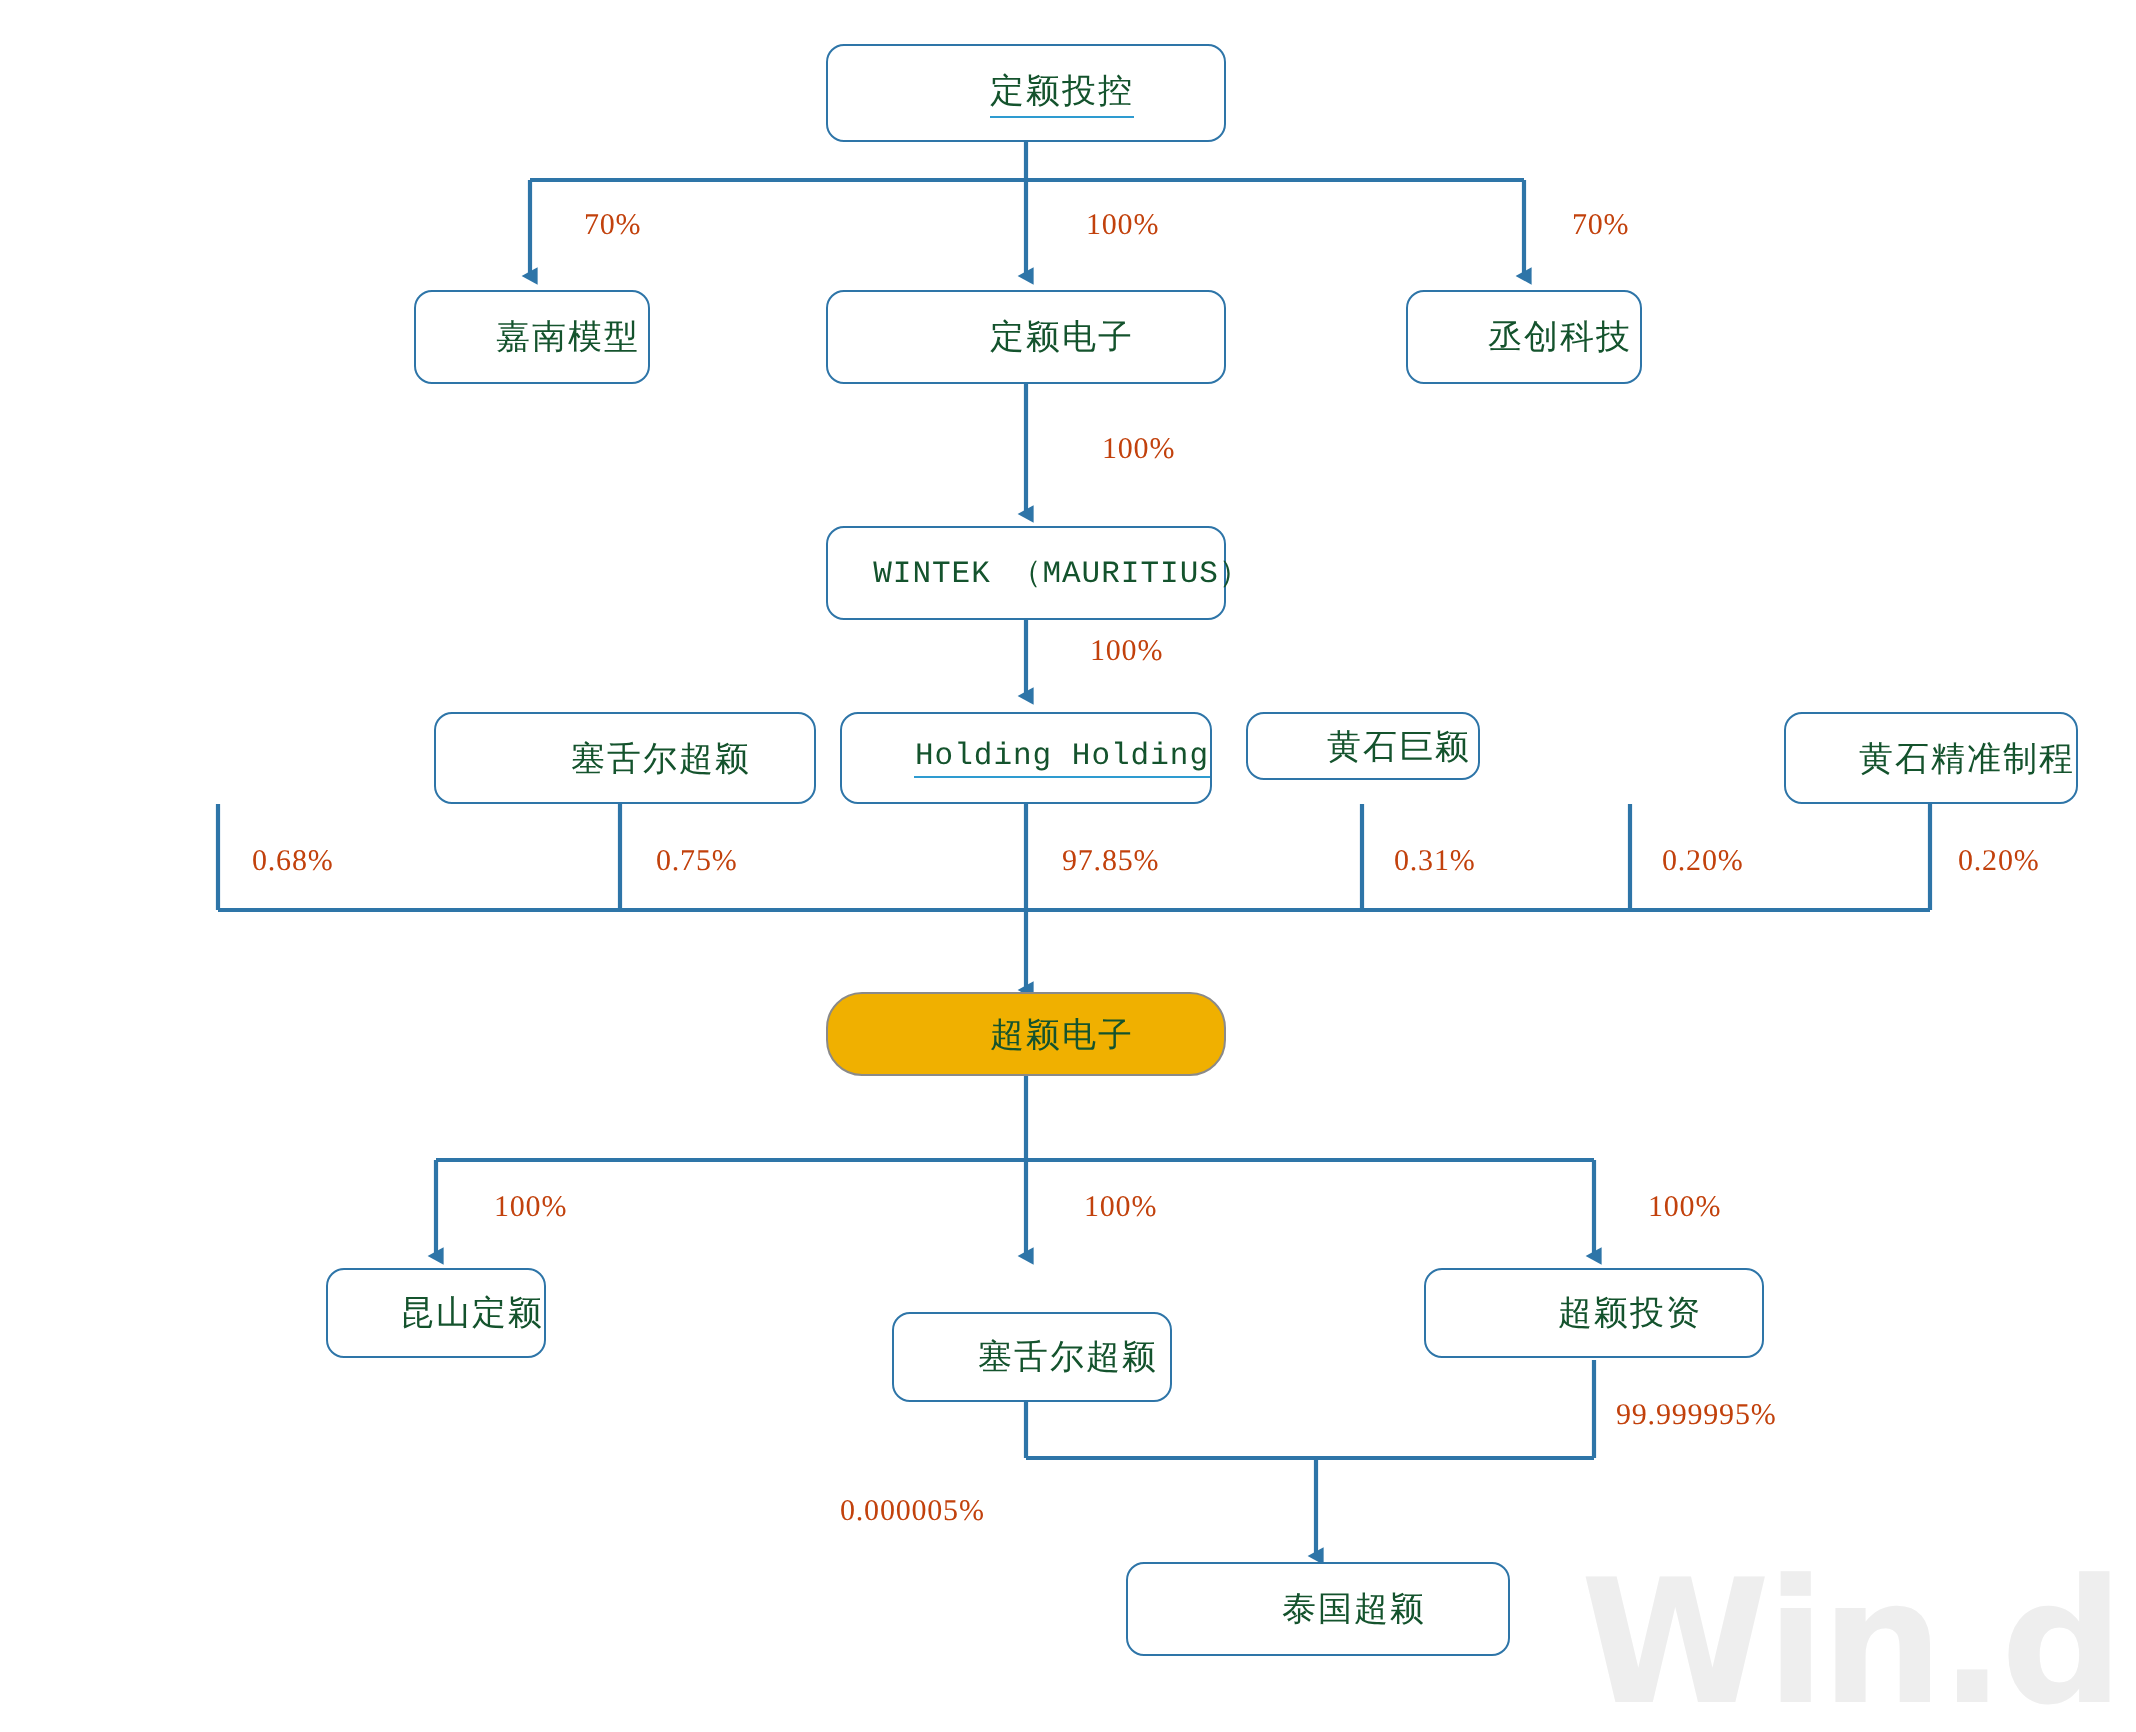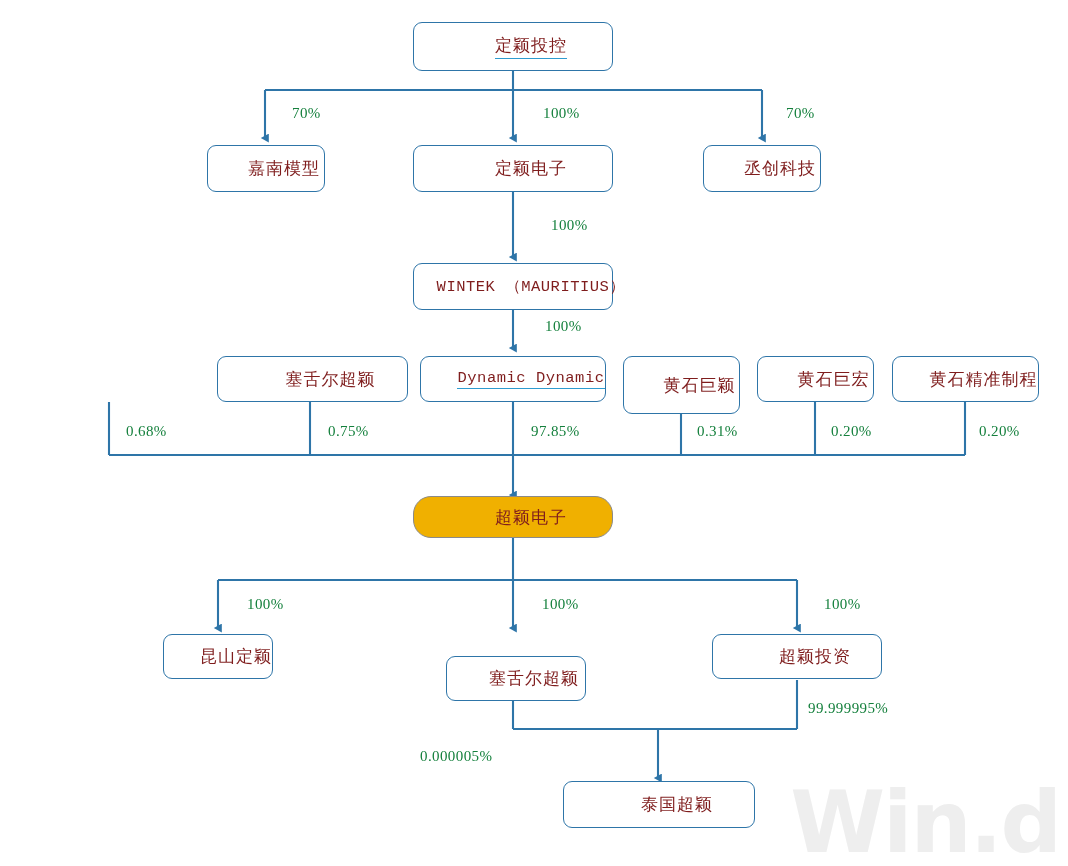--- a/index.html
+++ b/index.html
@@ -34,7 +34,7 @@
     display: flex;
     align-items: center;
     justify-content: center;
-    color: #7f1d1d;
+    color: #14532d;
     font-size: 17px;
     letter-spacing: 1px;
     white-space: nowrap;

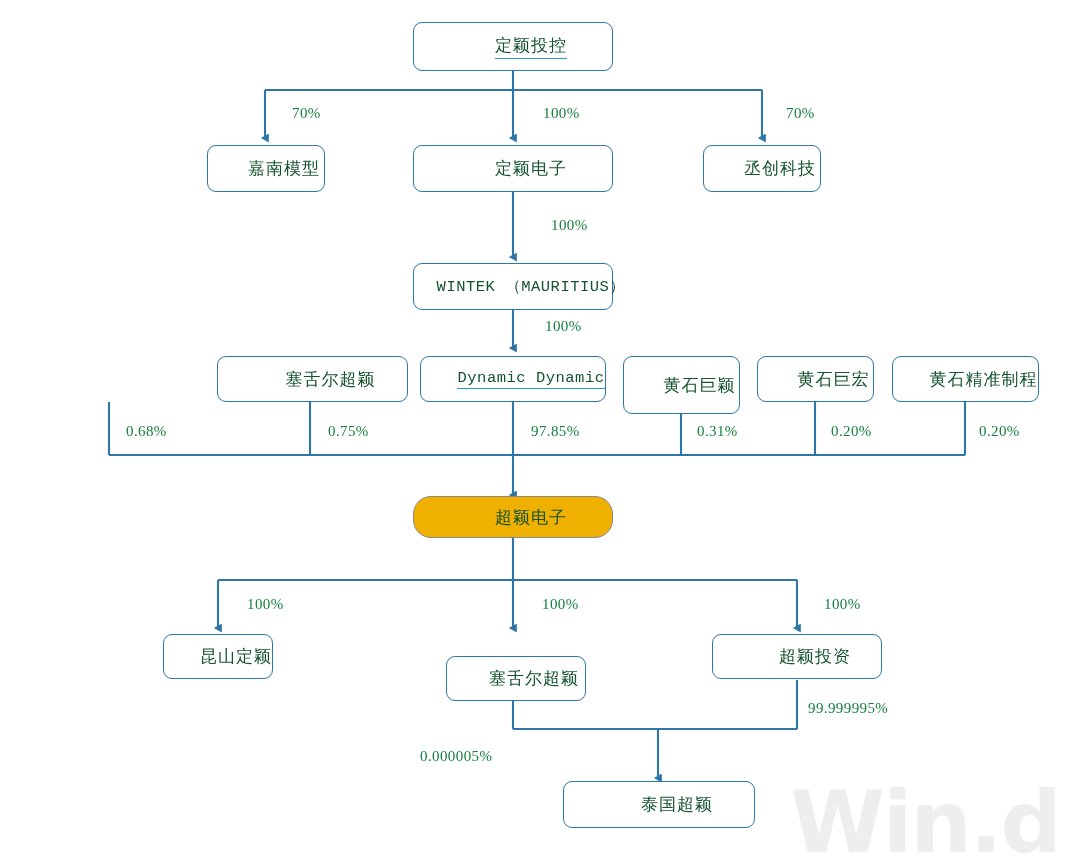--- a/index.html
+++ b/index.html
@@ -62,7 +62,7 @@
     position: absolute;
     font-family: "Liberation Serif", "DejaVu Serif", serif;
     font-size: 15px;
-    color: #15803d;
+    color: #c2410c;
     white-space: nowrap;
     letter-spacing: 0.4px;
     z-index: 4;

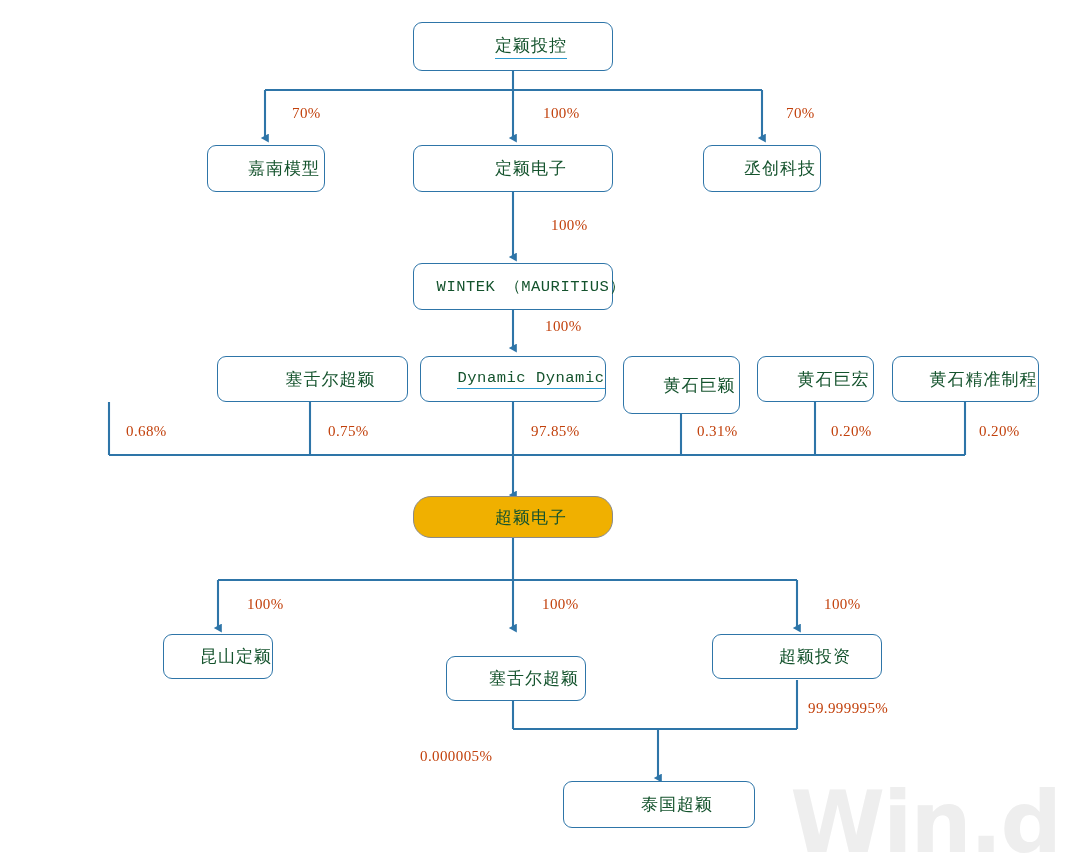--- a/index.html
+++ b/index.html
@@ -156,7 +156,7 @@
   </div>
 
   <div class="node latin" style="left:420px; top:356px; width:186px; height:46px;">
-    <span class="txt underlined">Dynamic Dynamic</span>
+    <span class="txt underlined">Holding Holding</span>
   </div>
 
   <div class="node" style="left:623px; top:356px; width:117px; height:58px;text-align:right;">

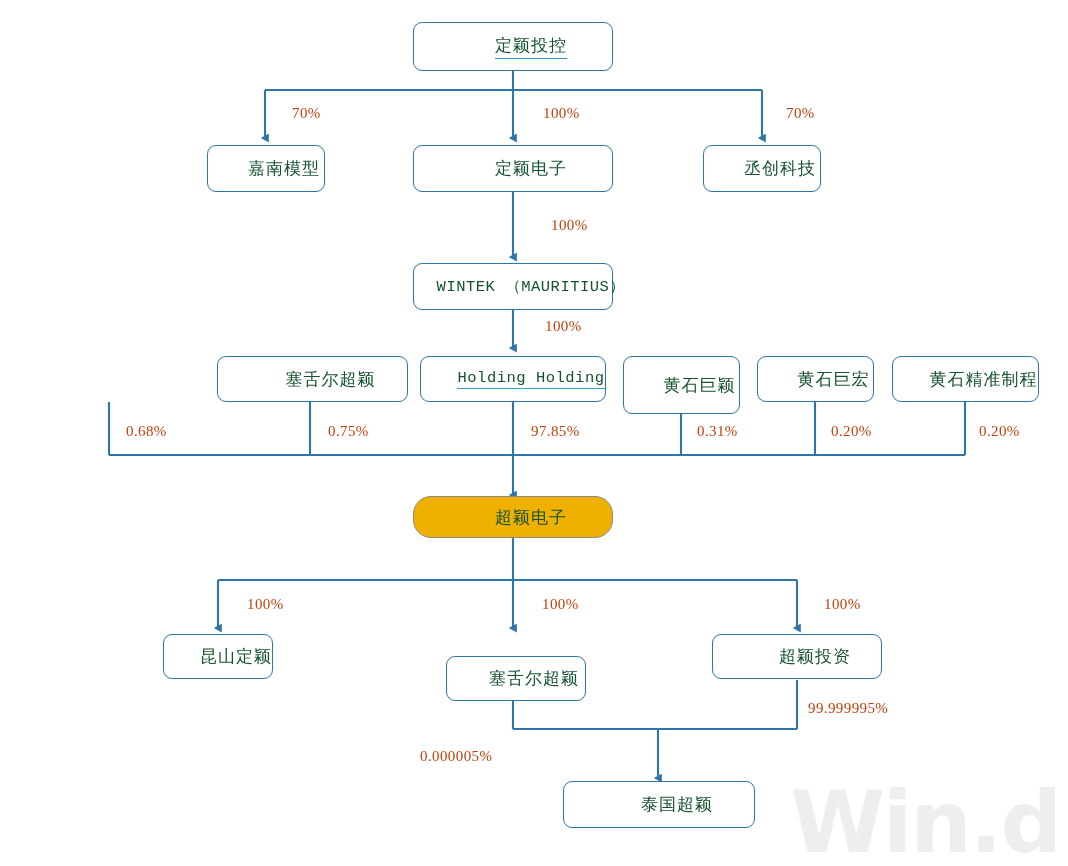--- a/index.html
+++ b/index.html
@@ -159,7 +159,7 @@
     <span class="txt underlined">Holding Holding</span>
   </div>
 
-  <div class="node" style="left:623px; top:356px; width:117px; height:58px;text-align:right;">
+  <div class="node" style="left:623px; top:356px; width:117px; height:34px;text-align:right;">
     <span class="txt">黄石巨颖</span>
   </div>
 

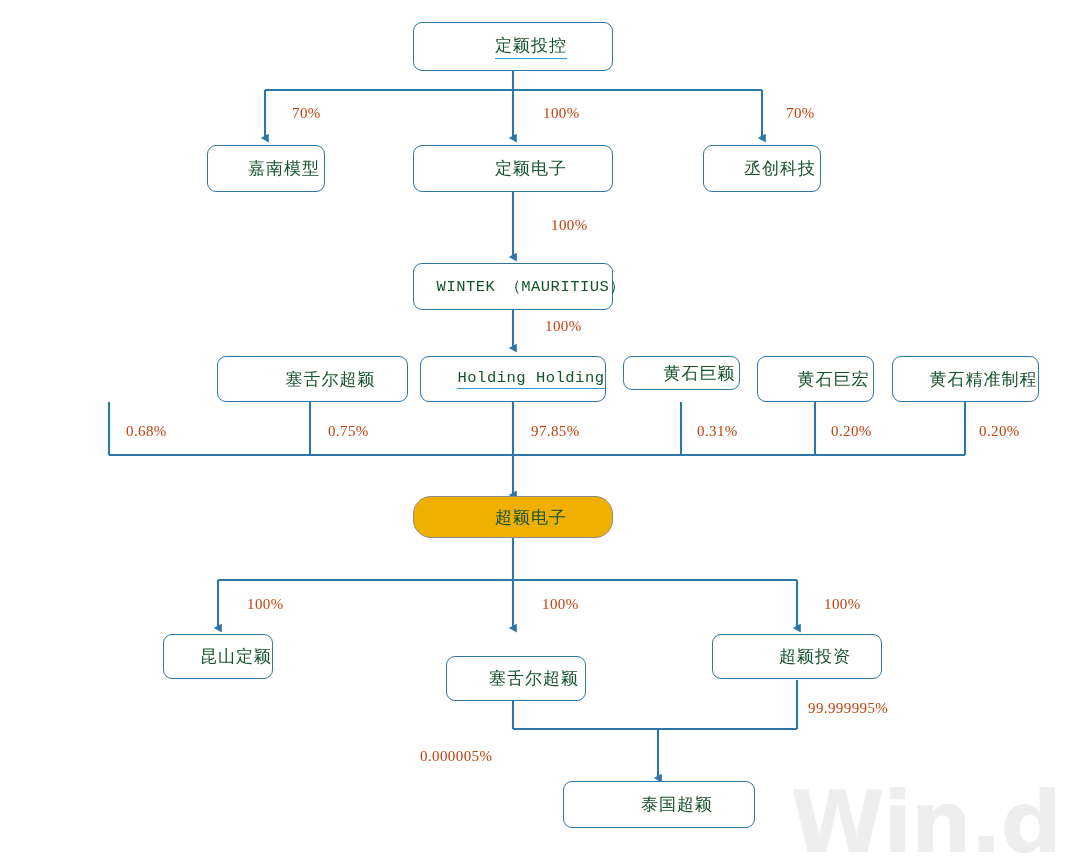--- a/index.html
+++ b/index.html
@@ -163,9 +163,6 @@
     <span class="txt">黄石巨颖</span>
   </div>
 
-  <div class="node" style="left:757px; top:356px; width:117px; height:46px;">
-    <span class="txt">黄石巨宏</span>
-  </div>
 
   <div class="node" style="left:892px; top:356px; width:147px; height:46px;">
     <span class="txt">黄石精准制程</span>

